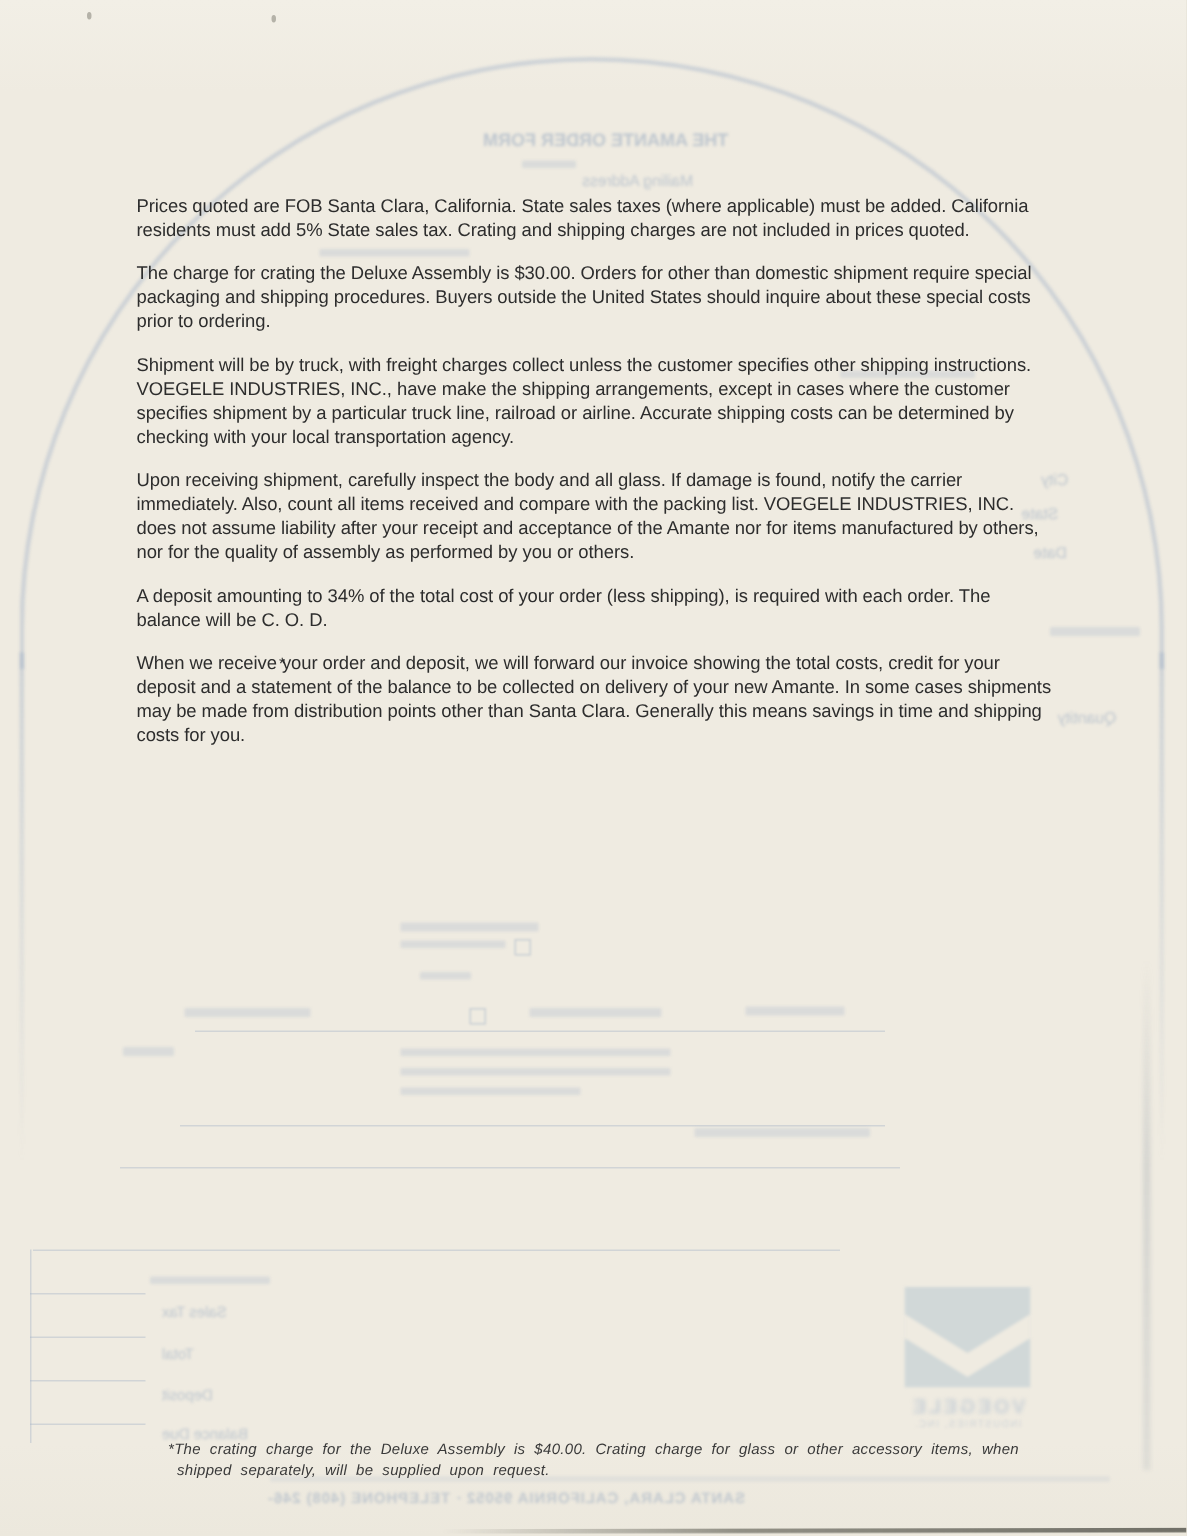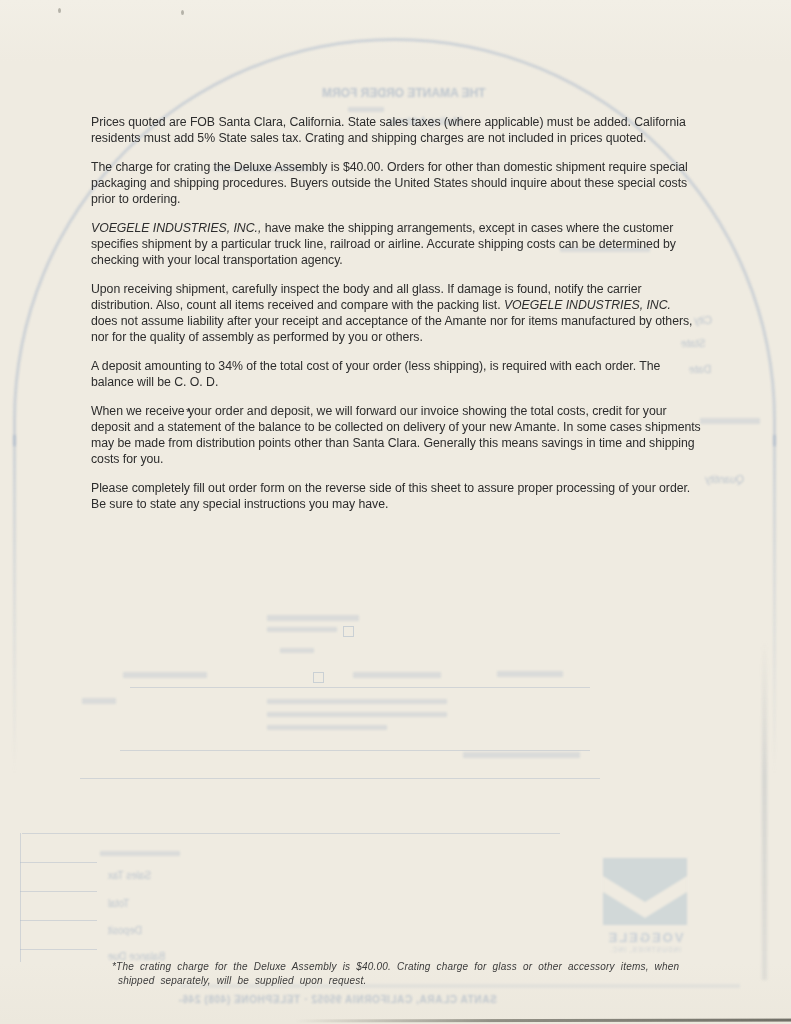--- a/index.html
+++ b/index.html
@@ -52,7 +52,7 @@
   .speck{position:absolute;width:3px;height:5px;background:rgba(120,118,108,0.5);border-radius:50%;filter:blur(0.5px);}
   
   .content{
-    position:absolute;z-index:2;left:91px;top:114px;
+    position:absolute;z-index:2;left:91px;top:129px;
     color:#2d2d2d;font-size:12.3px;line-height:16px;
     letter-spacing:-0.05px;
   }

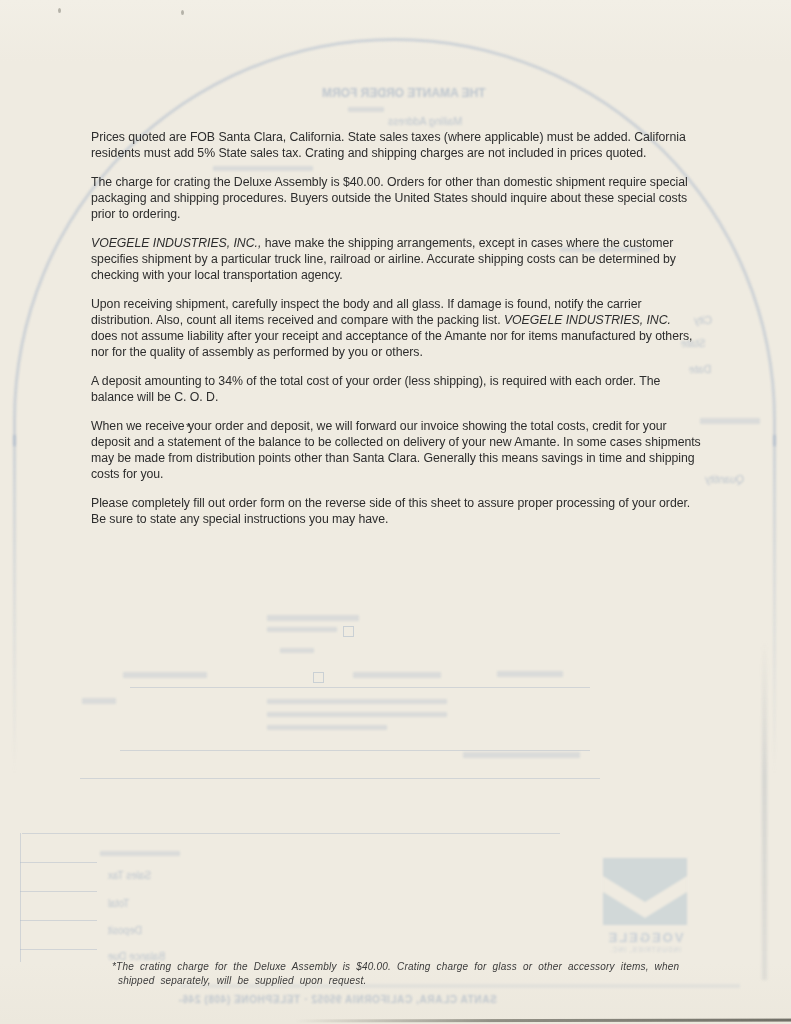--- a/index.html
+++ b/index.html
@@ -137,7 +137,7 @@
   <div class="content">
       <p class="para"><span>Prices quoted are FOB Santa Clara, California. State sales taxes (where applicable) must be added. California
 residents must add 5% State sales tax. Crating and shipping charges are not included in prices quoted.</span></p>
-      <p class="para"><span>The charge for crating the Deluxe Assembly is $40.00. Orders for other than domestic shipment require special
+      <p class="para"><span>The charge for crating the Deluxe Assembly is $30.00. Orders for other than domestic shipment require special
 packaging and shipping procedures. Buyers outside the United States should inquire about these special costs
 prior to ordering.</span></p>
       <p class="para"><span class="it">VOEGELE INDUSTRIES, INC.,</span><span> have make the shipping arrangements, except in cases where the customer

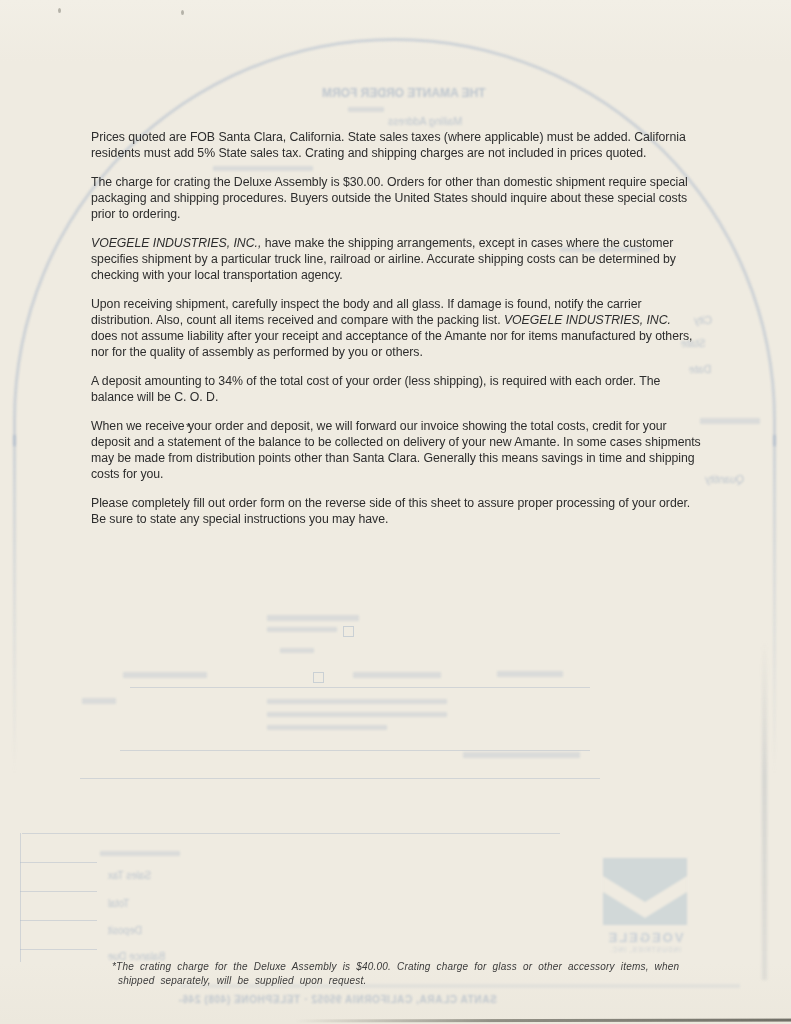--- a/index.html
+++ b/index.html
@@ -140,7 +140,8 @@
       <p class="para"><span>The charge for crating the Deluxe Assembly is $30.00. Orders for other than domestic shipment require special
 packaging and shipping procedures. Buyers outside the United States should inquire about these special costs
 prior to ordering.</span></p>
-      <p class="para"><span class="it">VOEGELE INDUSTRIES, INC.,</span><span> have make the shipping arrangements, except in cases where the customer
+      <p class="para"><span>Shipment will be by truck, with freight charges collect unless the customer specifies other shipping instructions.
+</span><span class="it">VOEGELE INDUSTRIES, INC.,</span><span> have make the shipping arrangements, except in cases where the customer
 specifies shipment by a particular truck line, railroad or airline. Accurate shipping costs can be determined by
 checking with your local transportation agency.</span></p>
       <p class="para"><span>Upon receiving shipment, carefully inspect the body and all glass. If damage is found, notify the carrier

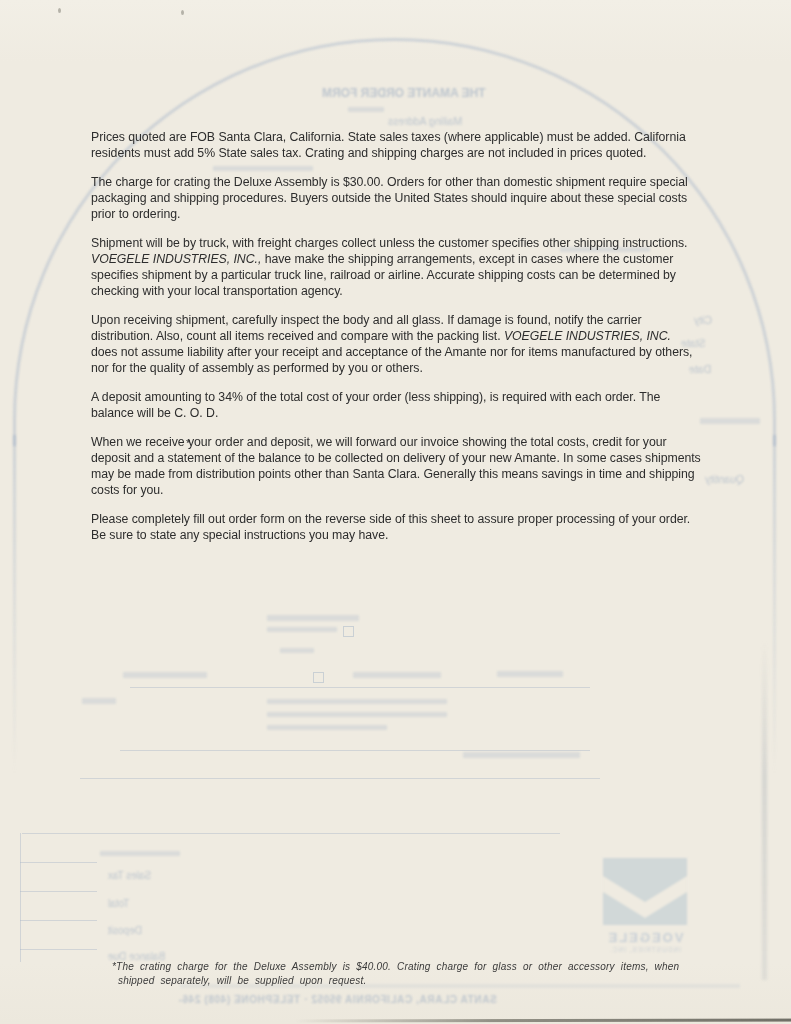--- a/index.html
+++ b/index.html
@@ -57,7 +57,7 @@
     letter-spacing:-0.05px;
   }
   .para{margin:0 0 13px 0;white-space:pre;}
-  .para .it{font-style:italic;}
+  .para .it{}
   .para.note{padding-left:110px;position:relative;}
   .para.note .marker{position:absolute;left:95px;top:46px;font-size:11px;}
   .footnote{

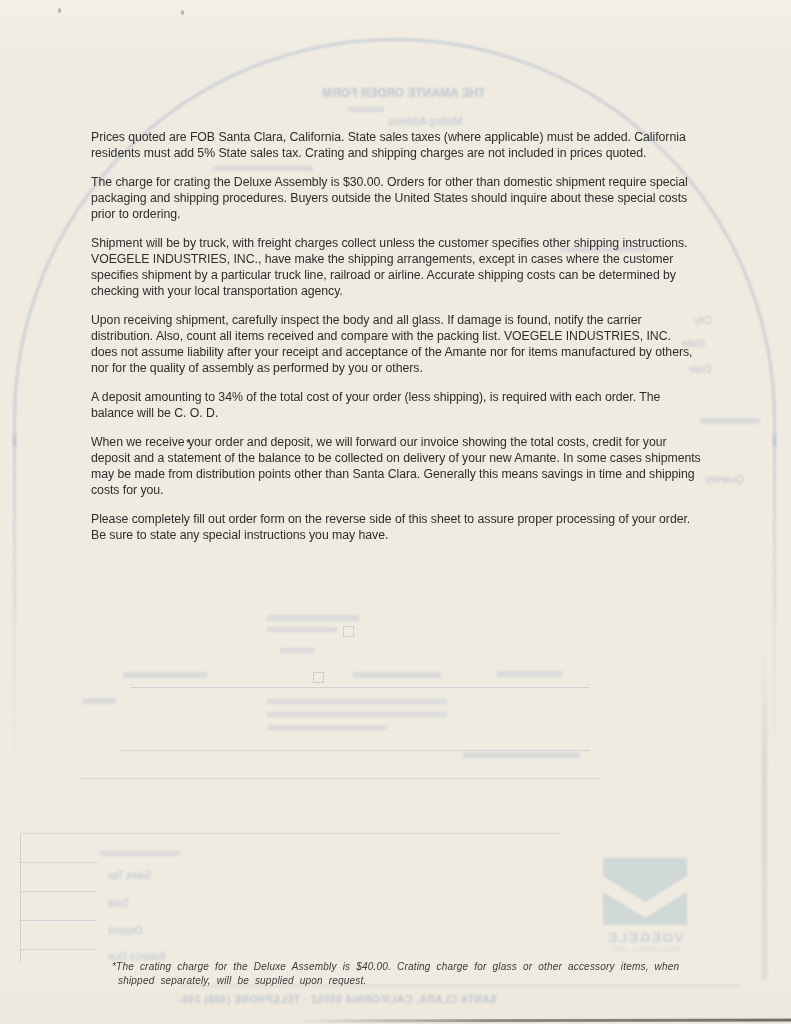--- a/index.html
+++ b/index.html
@@ -145,7 +145,7 @@
 specifies shipment by a particular truck line, railroad or airline. Accurate shipping costs can be determined by
 checking with your local transportation agency.</span></p>
       <p class="para"><span>Upon receiving shipment, carefully inspect the body and all glass. If damage is found, notify the carrier
-distribution. Also, count all items received and compare with the packing list. </span><span class="it">VOEGELE INDUSTRIES, INC.</span><span>
+immediately. Also, count all items received and compare with the packing list. </span><span class="it">VOEGELE INDUSTRIES, INC.</span><span>
 does not assume liability after your receipt and acceptance of the Amante nor for items manufactured by others,
 nor for the quality of assembly as performed by you or others.</span></p>
       <p class="para note"><span class="marker">*</span></p>

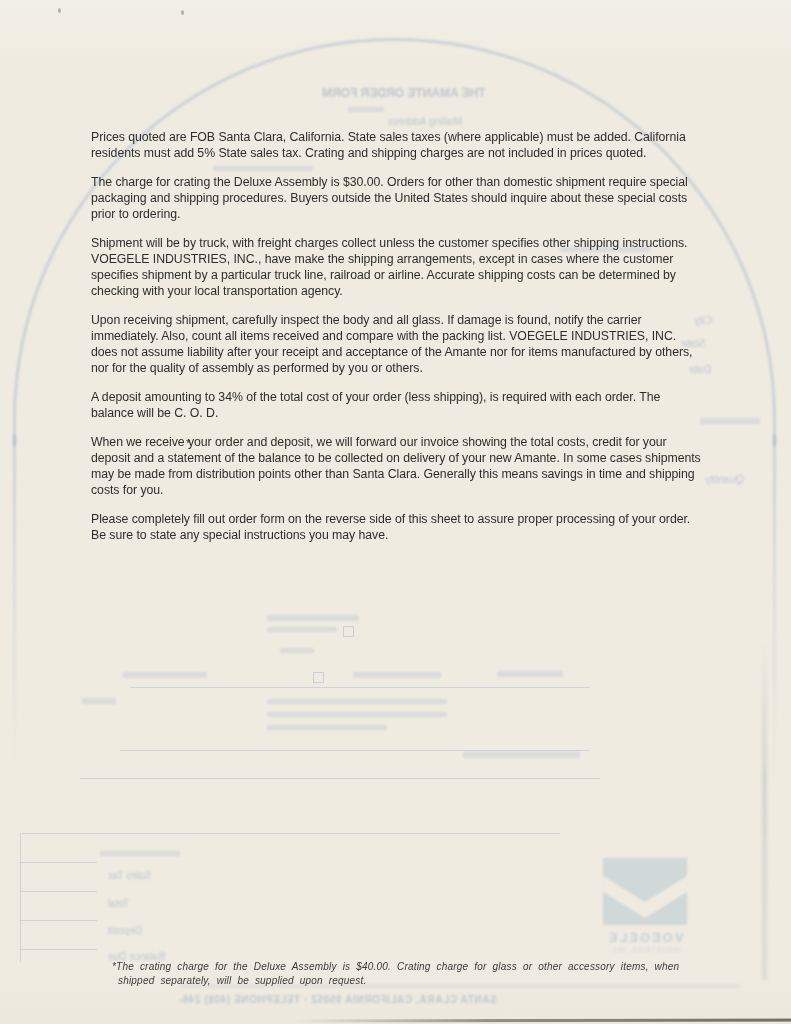--- a/index.html
+++ b/index.html
@@ -155,8 +155,6 @@
 deposit and a statement of the balance to be collected on delivery of your new Amante. In some cases shipments
 may be made from distribution points other than Santa Clara. Generally this means savings in time and shipping
 costs for you.</span></p>
-      <p class="para"><span>Please completely fill out order form on the reverse side of this sheet to assure proper processing of your order.
-Be sure to state any special instructions you may have.</span></p>
     </div>
 
   <div class="footnote">*The crating charge for the Deluxe Assembly is $40.00. Crating charge for glass or other accessory items, when

